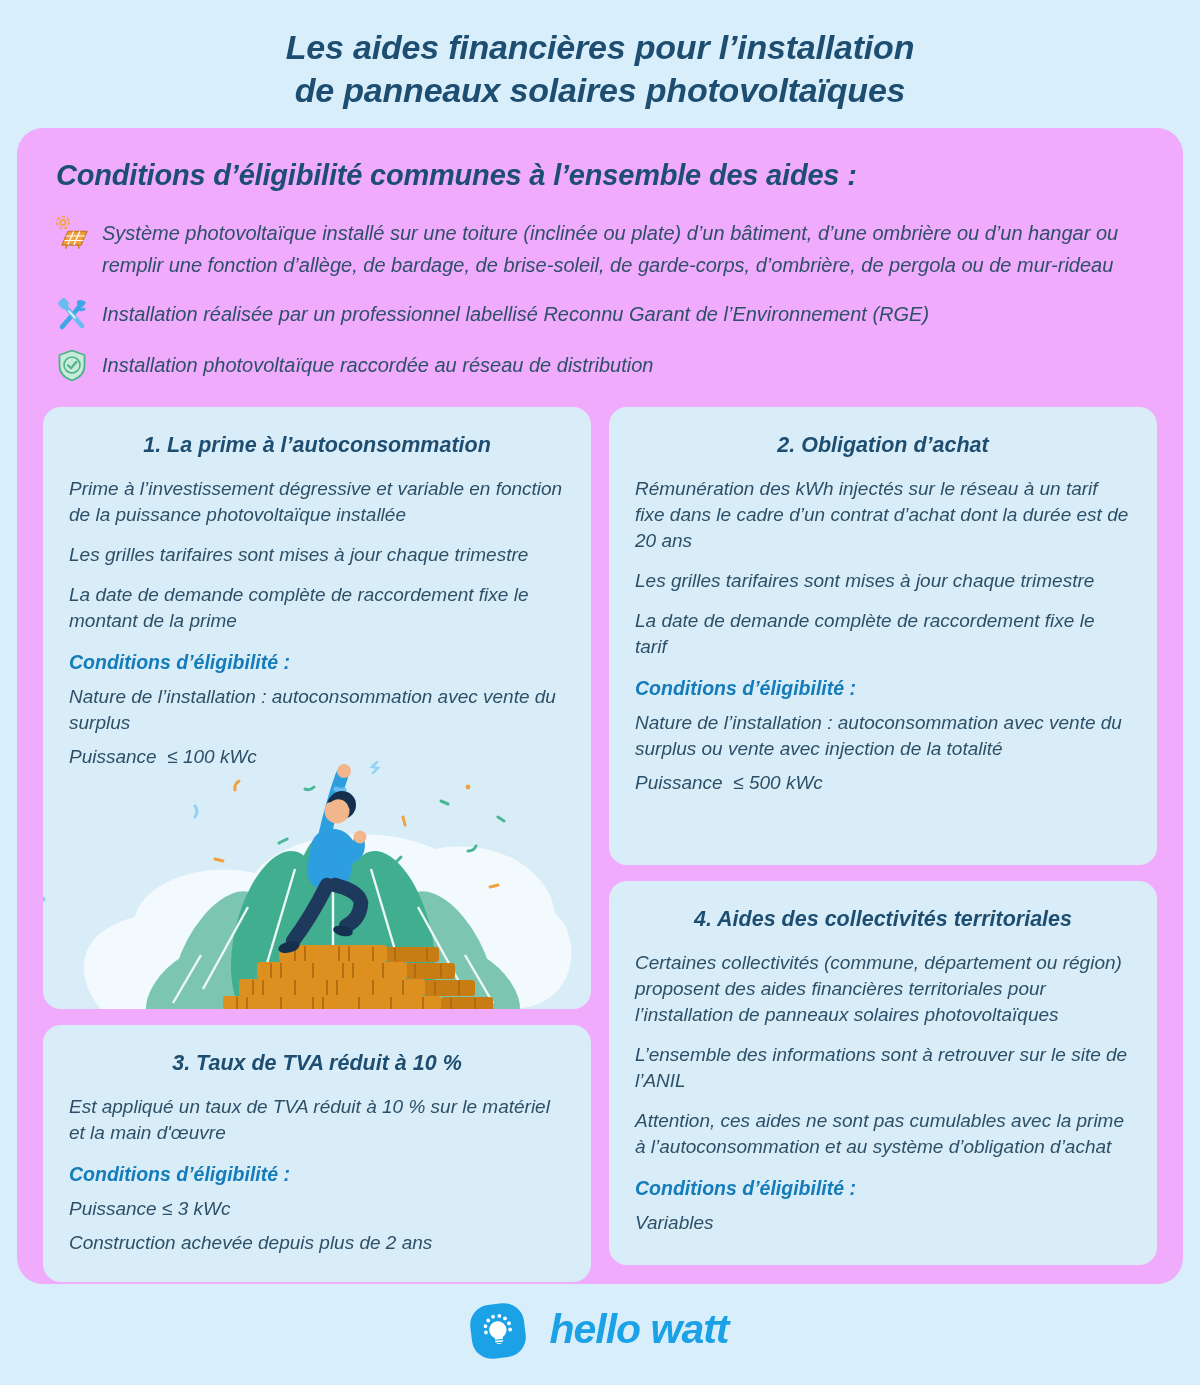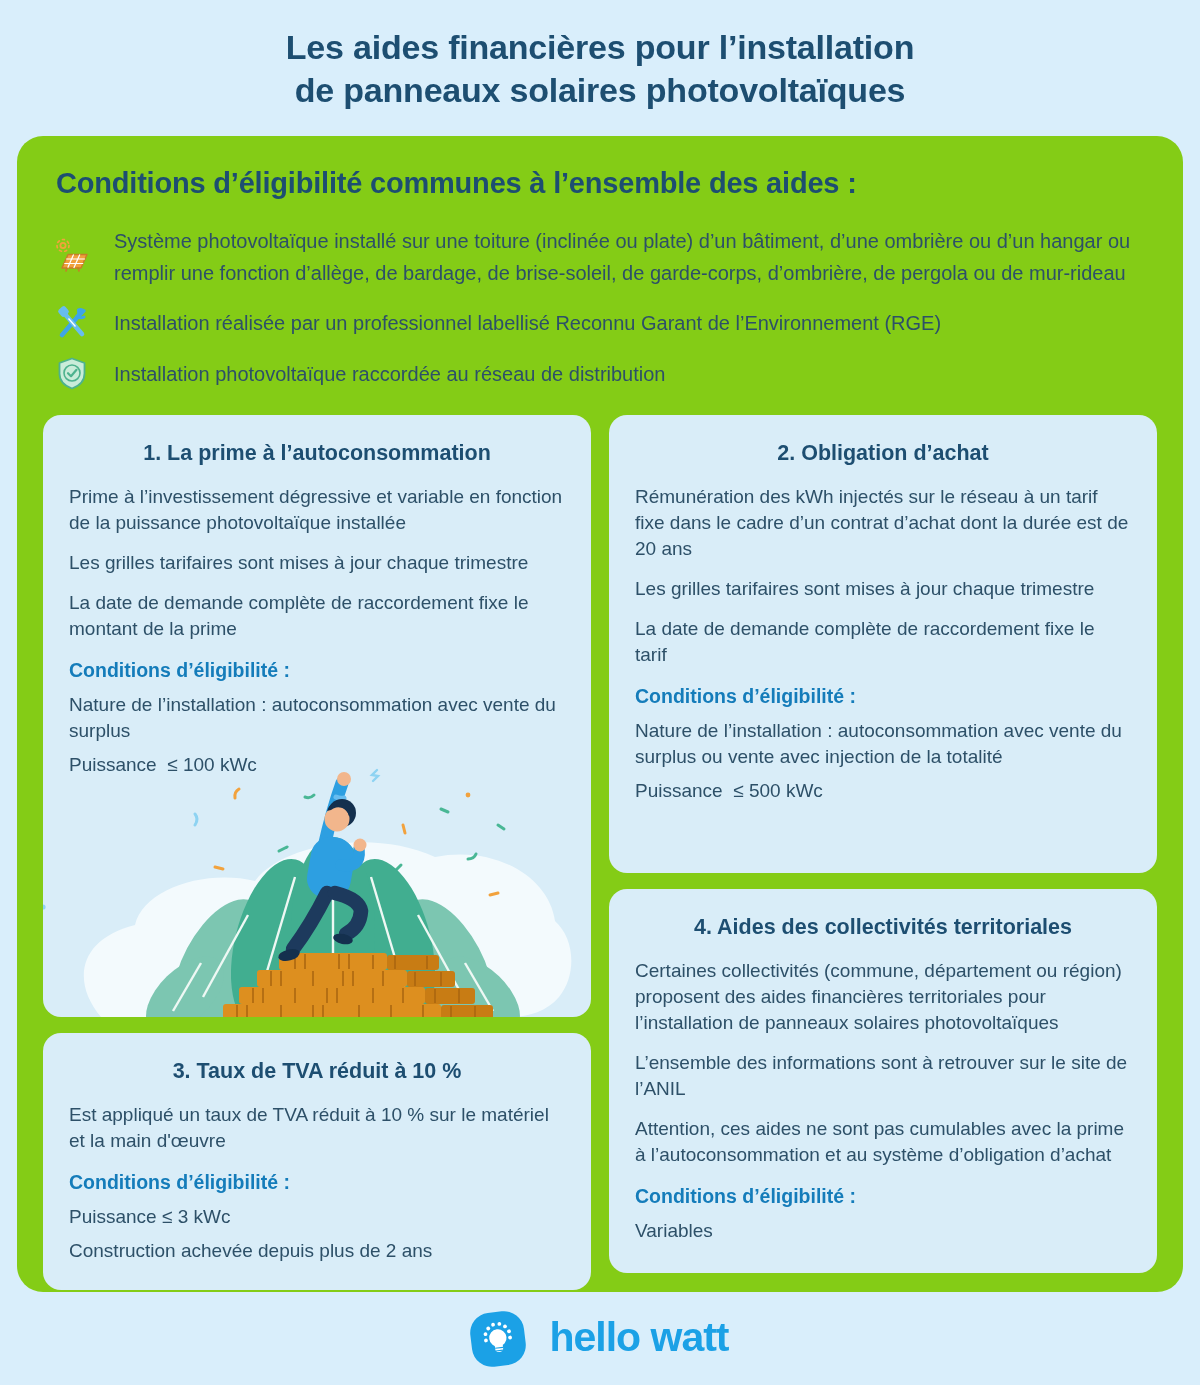--- a/index.html
+++ b/index.html
@@ -9,7 +9,7 @@
     font-family:"Liberation Sans", sans-serif;
     -webkit-font-smoothing:antialiased;
   }
-  .page{position:relative;width:1200px;height:1385px;overflow:hidden;}
+  .page{position:relative;width:1200px;height:1385px;overflow:hidden;font-style:italic;}
 
   
   .header{padding-top:26px;text-align:center;}

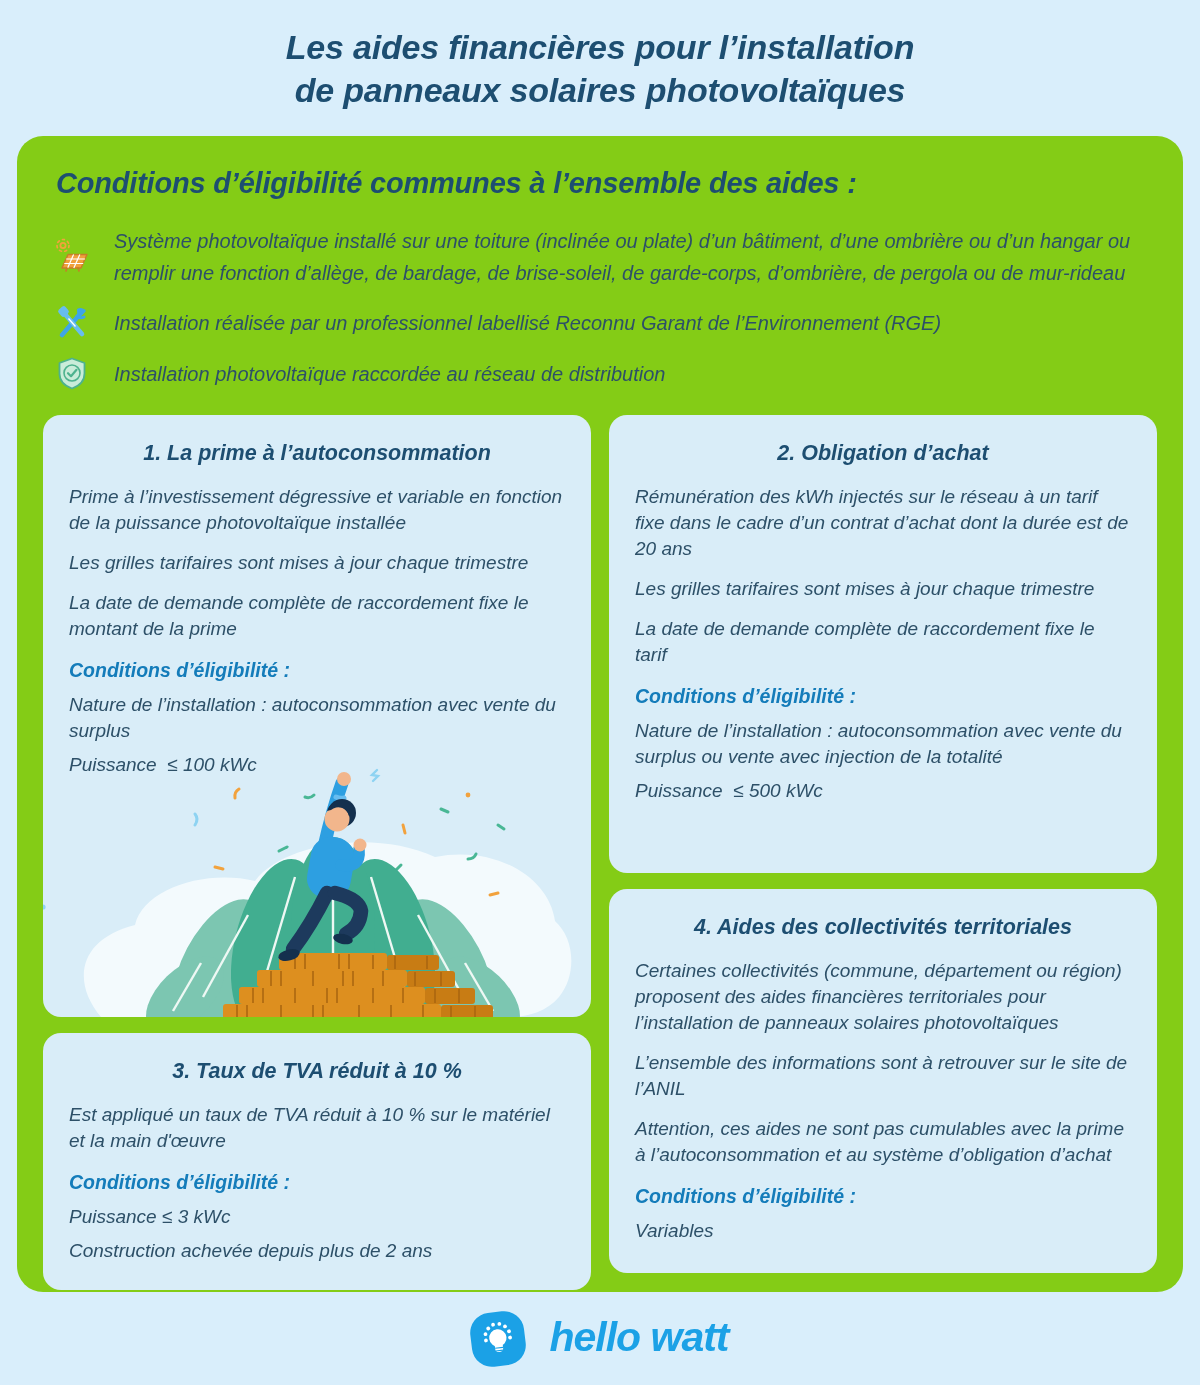--- a/index.html
+++ b/index.html
@@ -20,8 +20,8 @@
 
   
   .panel{
-    width:1166px;height:1156px;margin:24px auto 0;
-    background:#84cc16;border-radius:26px;
+    width:1166px;height:1156px;margin:16px auto 0;
+    background:#f0abfc;border-radius:26px;
     box-sizing:border-box;padding:31px 26px 0;
     position:relative;
   }

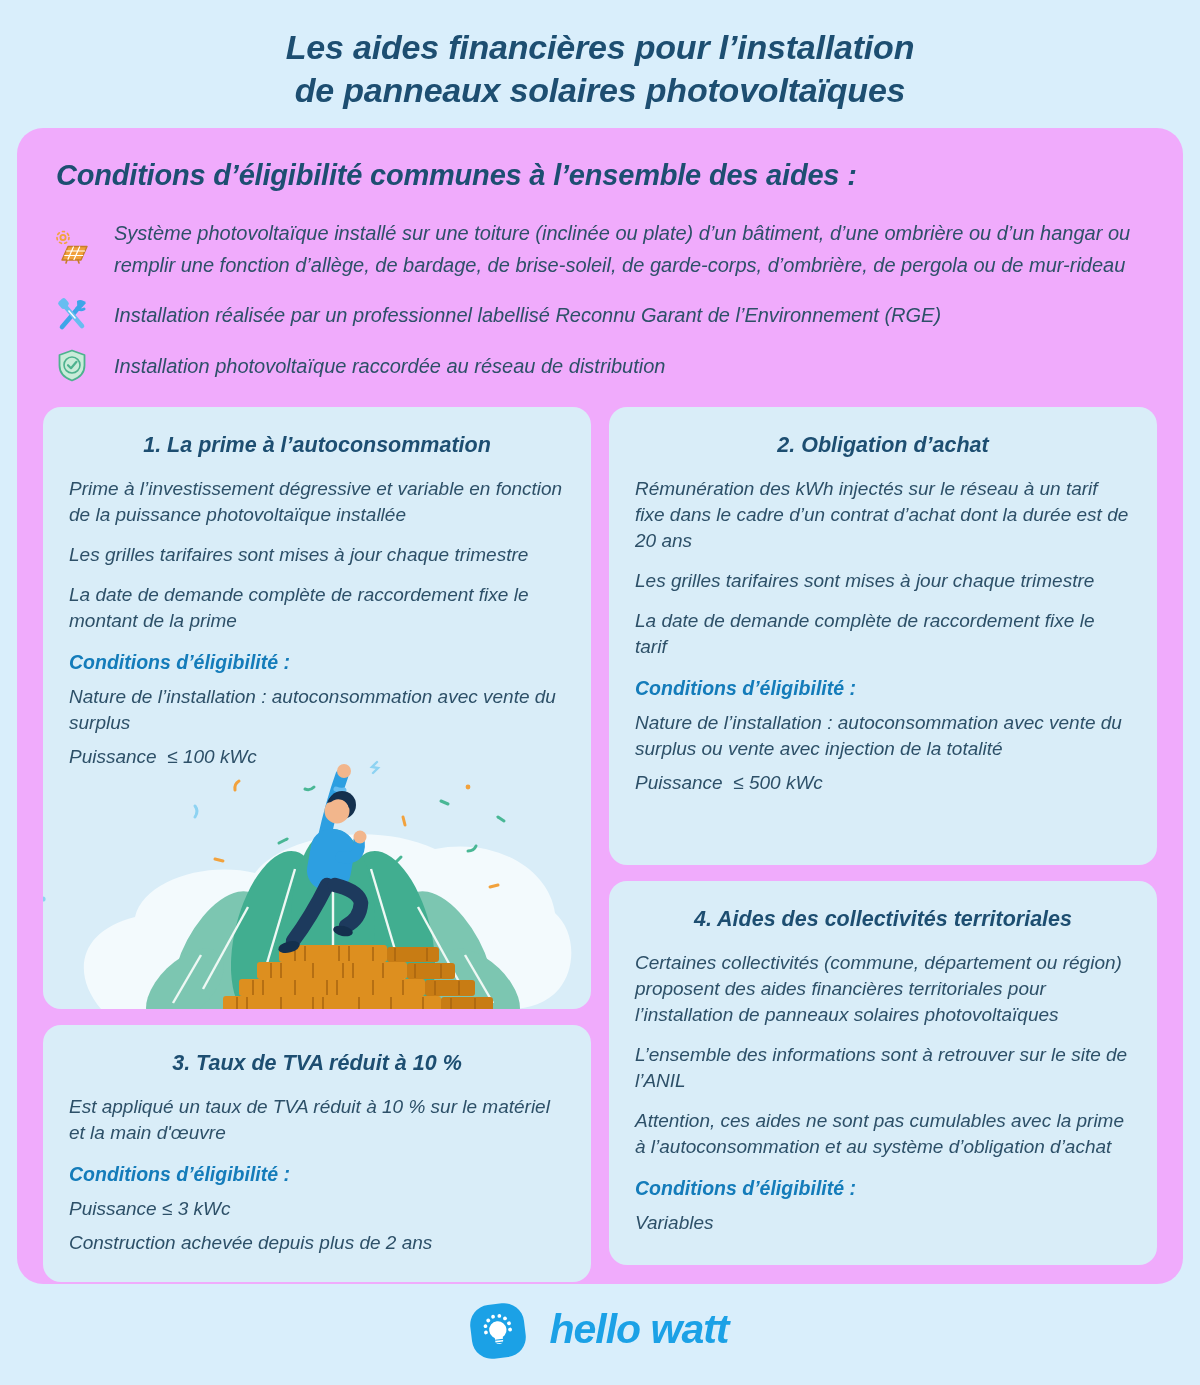--- a/index.html
+++ b/index.html
@@ -32,7 +32,7 @@
 
   
   .bullets{margin:25px 6px 0 11px;display:flex;flex-direction:column;gap:17px;}
-  .bullet{display:flex;align-items:center;gap:24px;}
+  .bullet{display:flex;align-items:flex-start;gap:12px;}
   .bullet .ic{flex:0 0 36px;height:36px;margin-top:-2px;}
   .bullet .txt{
     font-size:20px;line-height:32px;color:#2d5068;

